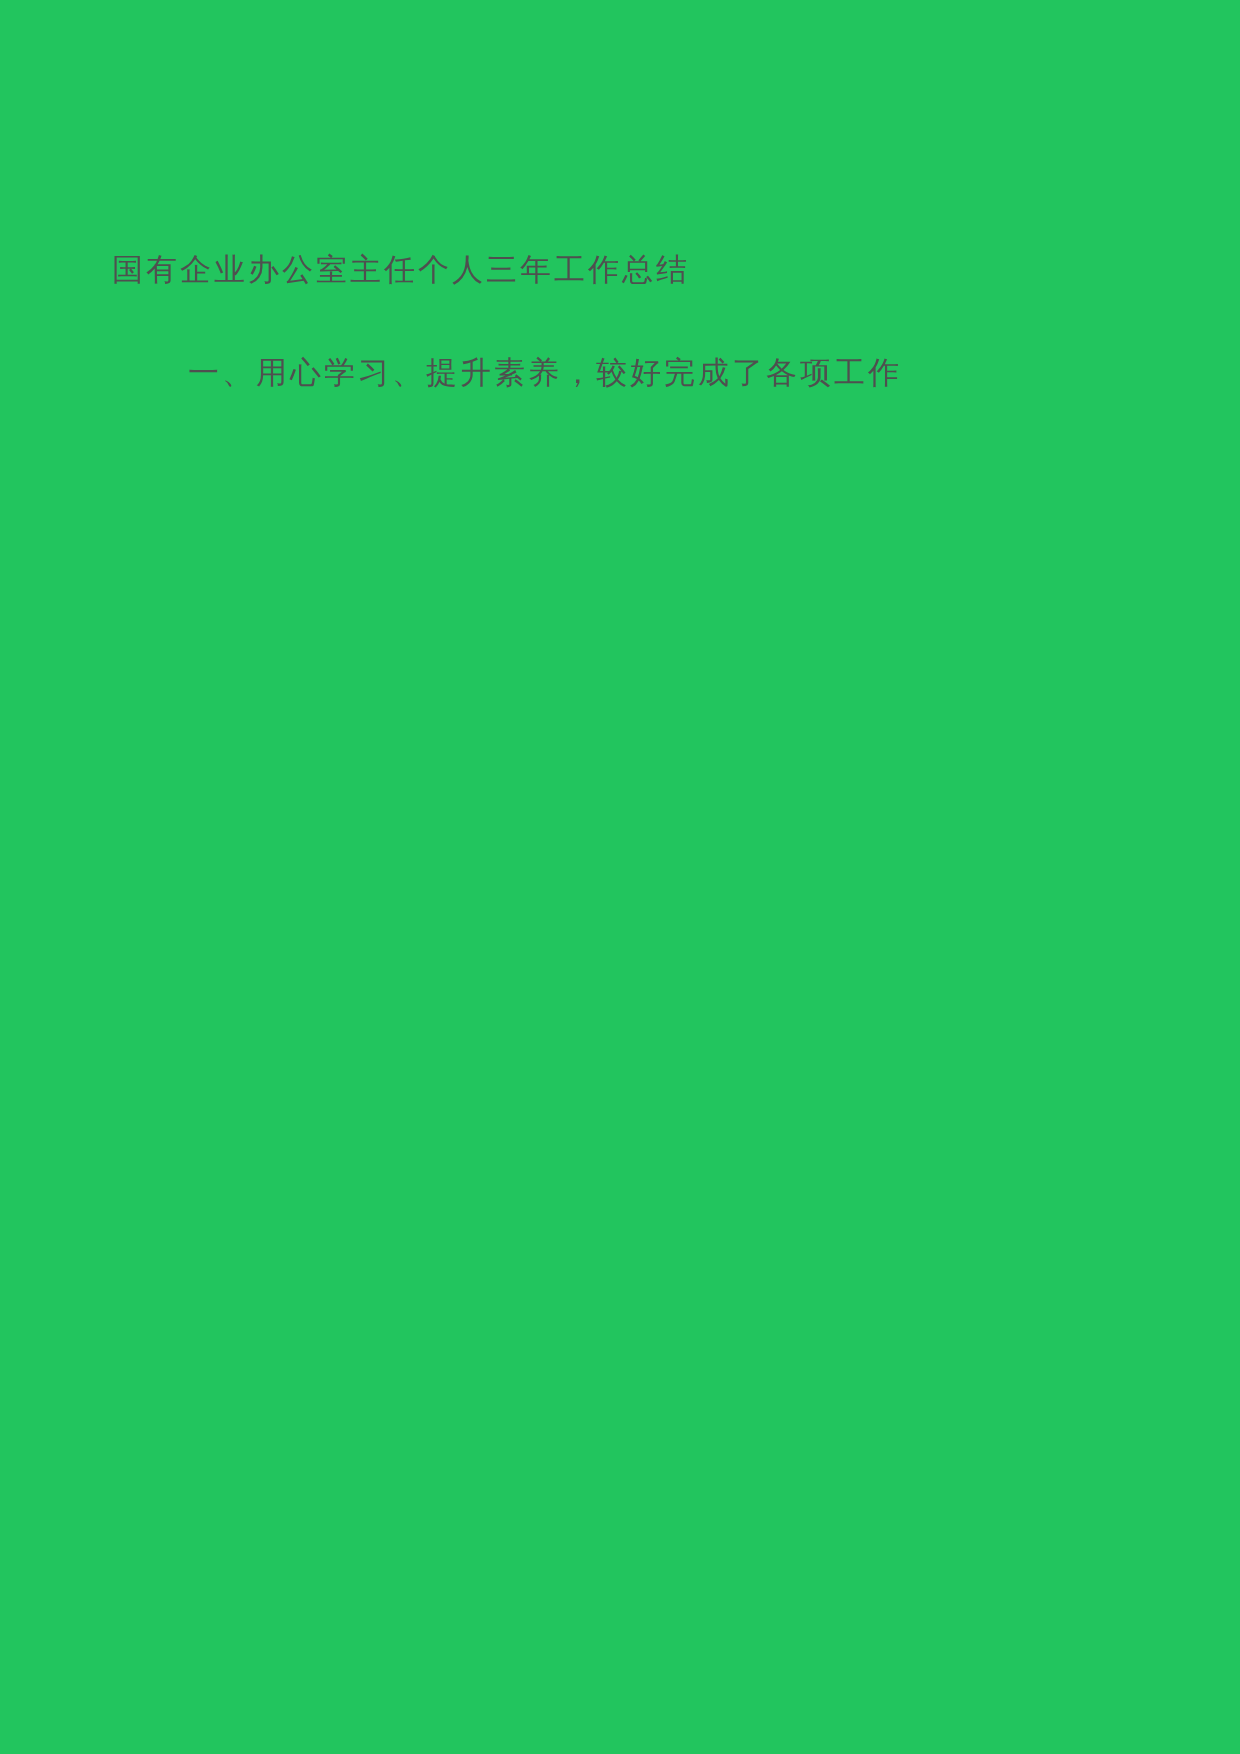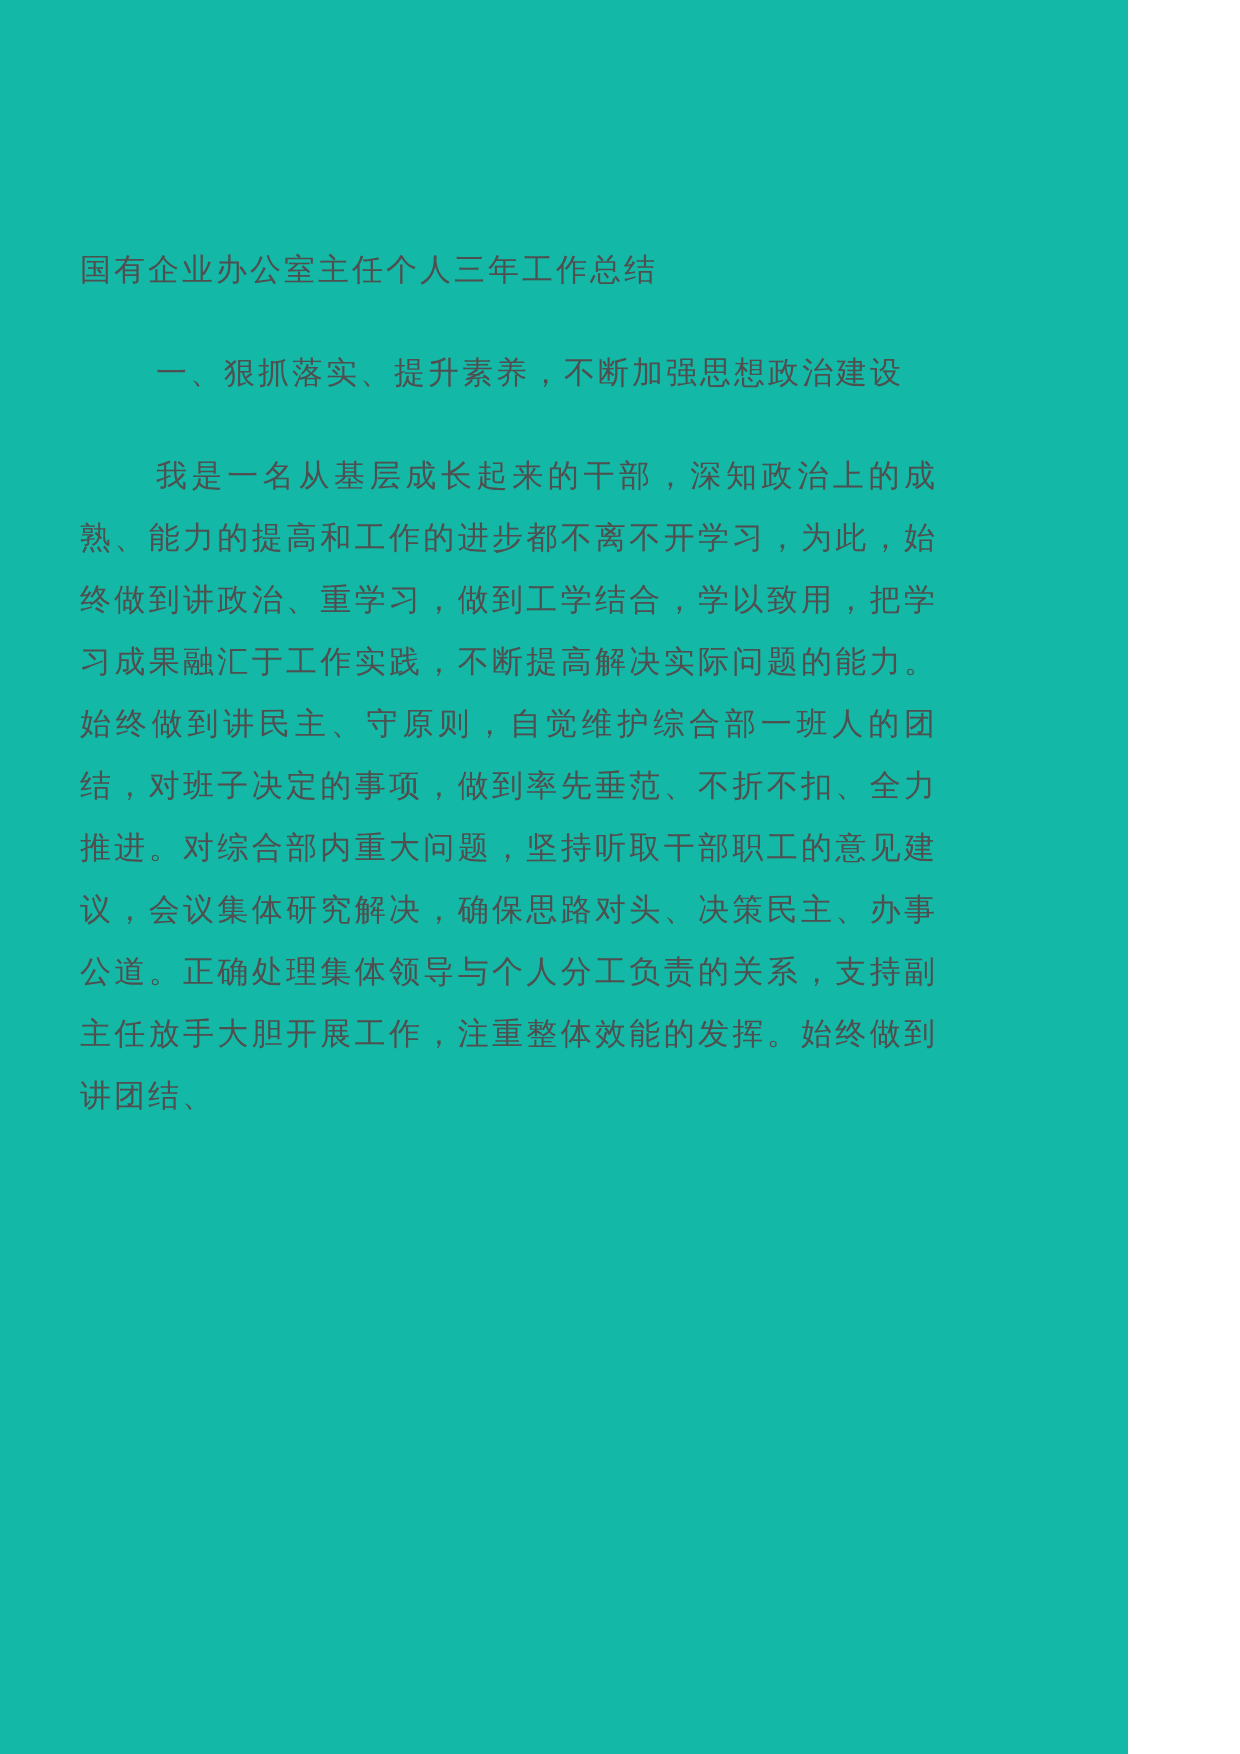--- a/index.html
+++ b/index.html
@@ -15,10 +15,10 @@
     .page {
       position: relative;
       box-sizing: border-box;
-      width: 1128px;
+      width: 1240px;
       height: 1754px;
-      background: #14b8a6;
-      padding: 239px 190px 0 80px;
+      background: #22c55e;
+      padding: 239px 190px 0 112px;
       overflow: hidden;
     }
     .doc-title,

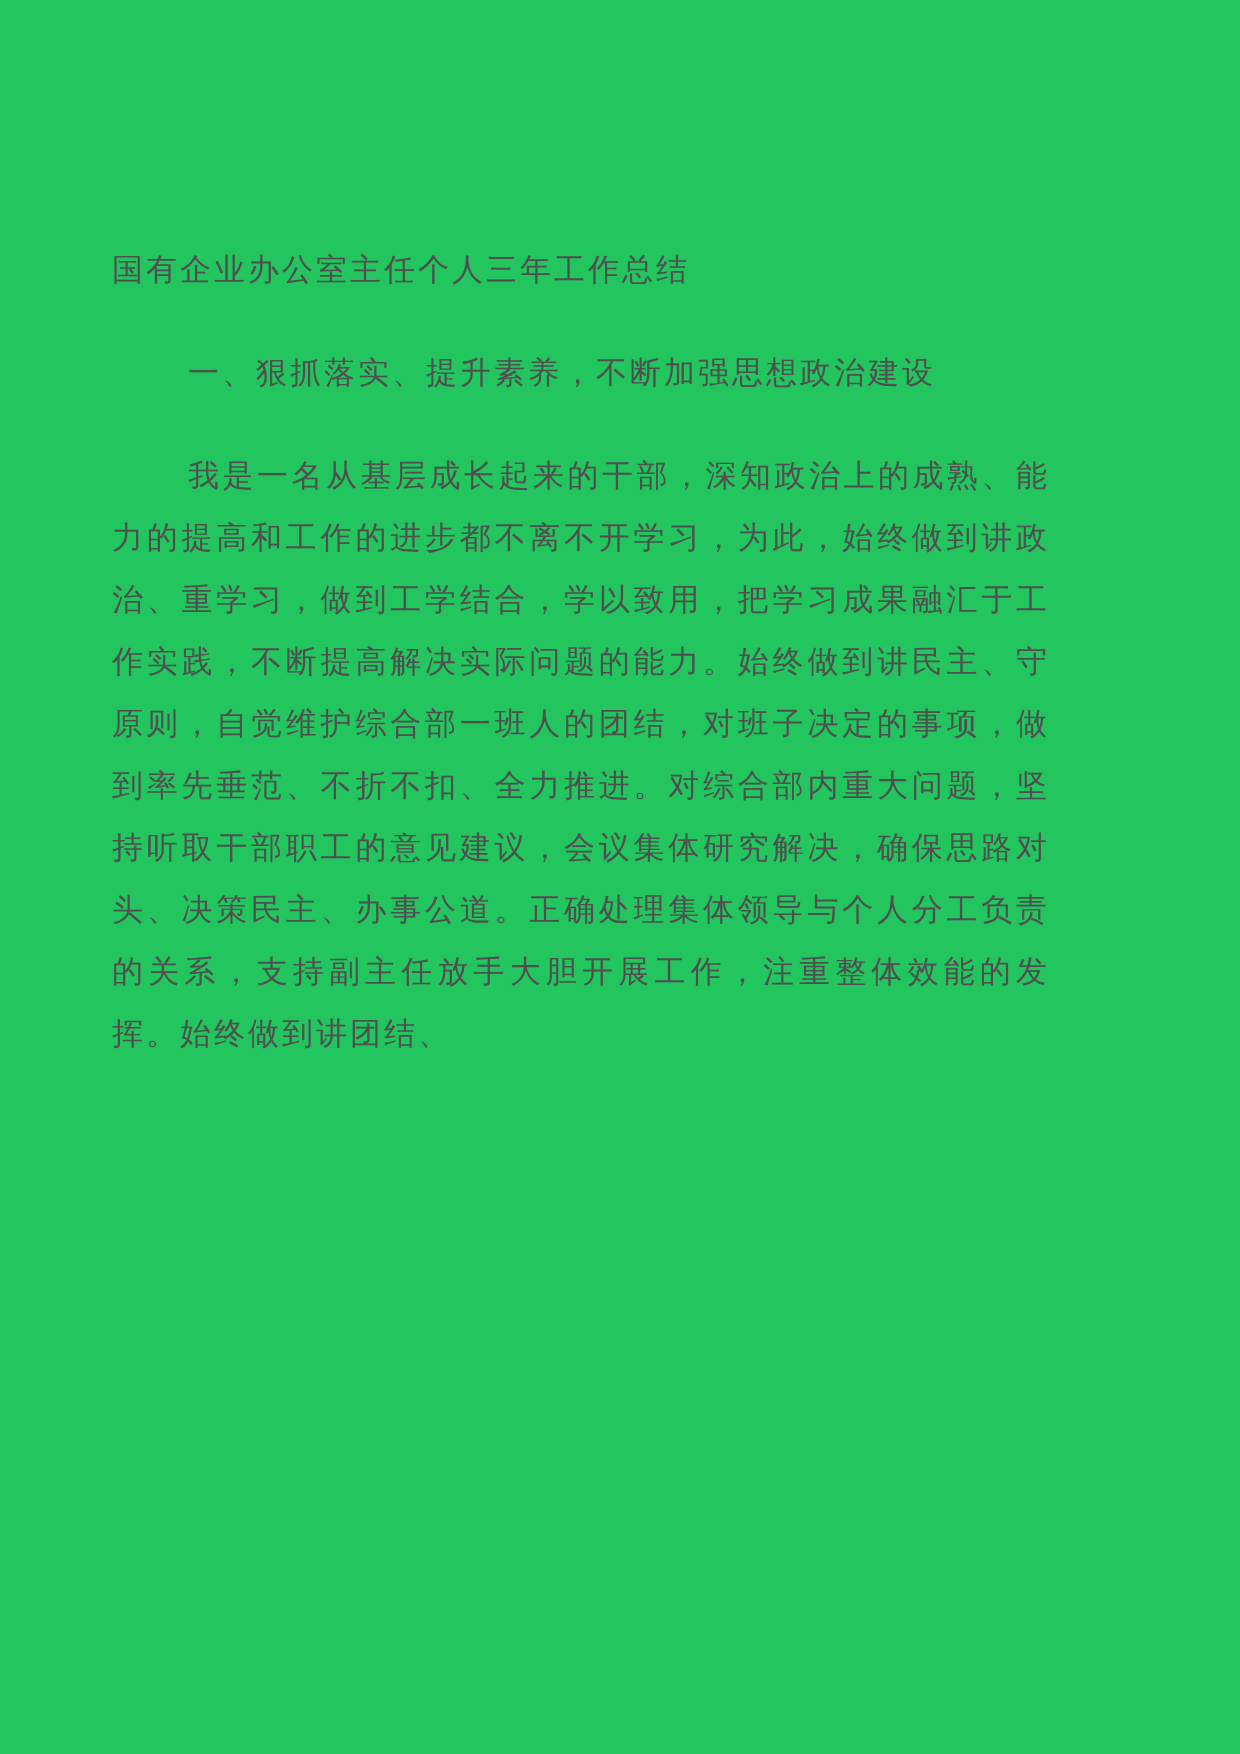--- a/index.html
+++ b/index.html
@@ -48,7 +48,7 @@
   <div class="doc-title">国有企业办公室主任个人三年工作总结</div>
 
 
-  <p class="doc-para indent-2">一、狠抓落实、提升素养，不断加强思想政治建设</p>
+  <p class="doc-para indent-2">一、用心学习、提升素养，较好完成了各项工作</p>
 
   <p class="doc-para indent-2">我是一名从基层成长起来的干部，深知政治上的成熟、能力的提高和工作的进步都不离不开学习，为此，始终做到讲政治、重学习，做到工学结合，学以致用，把学习成果融汇于工作实践，不断提高解决实际问题的能力。始终做到讲民主、守原则，自觉维护综合部一班人的团结，对班子决定的事项，做到率先垂范、不折不扣、全力推进。对综合部内重大问题，坚持听取干部职工的意见建议，会议集体研究解决，确保思路对头、决策民主、办事公道。正确处理集体领导与个人分工负责的关系，支持副主任放手大胆开展工作，注重整体效能的发挥。始终做到讲团结、</p>
 

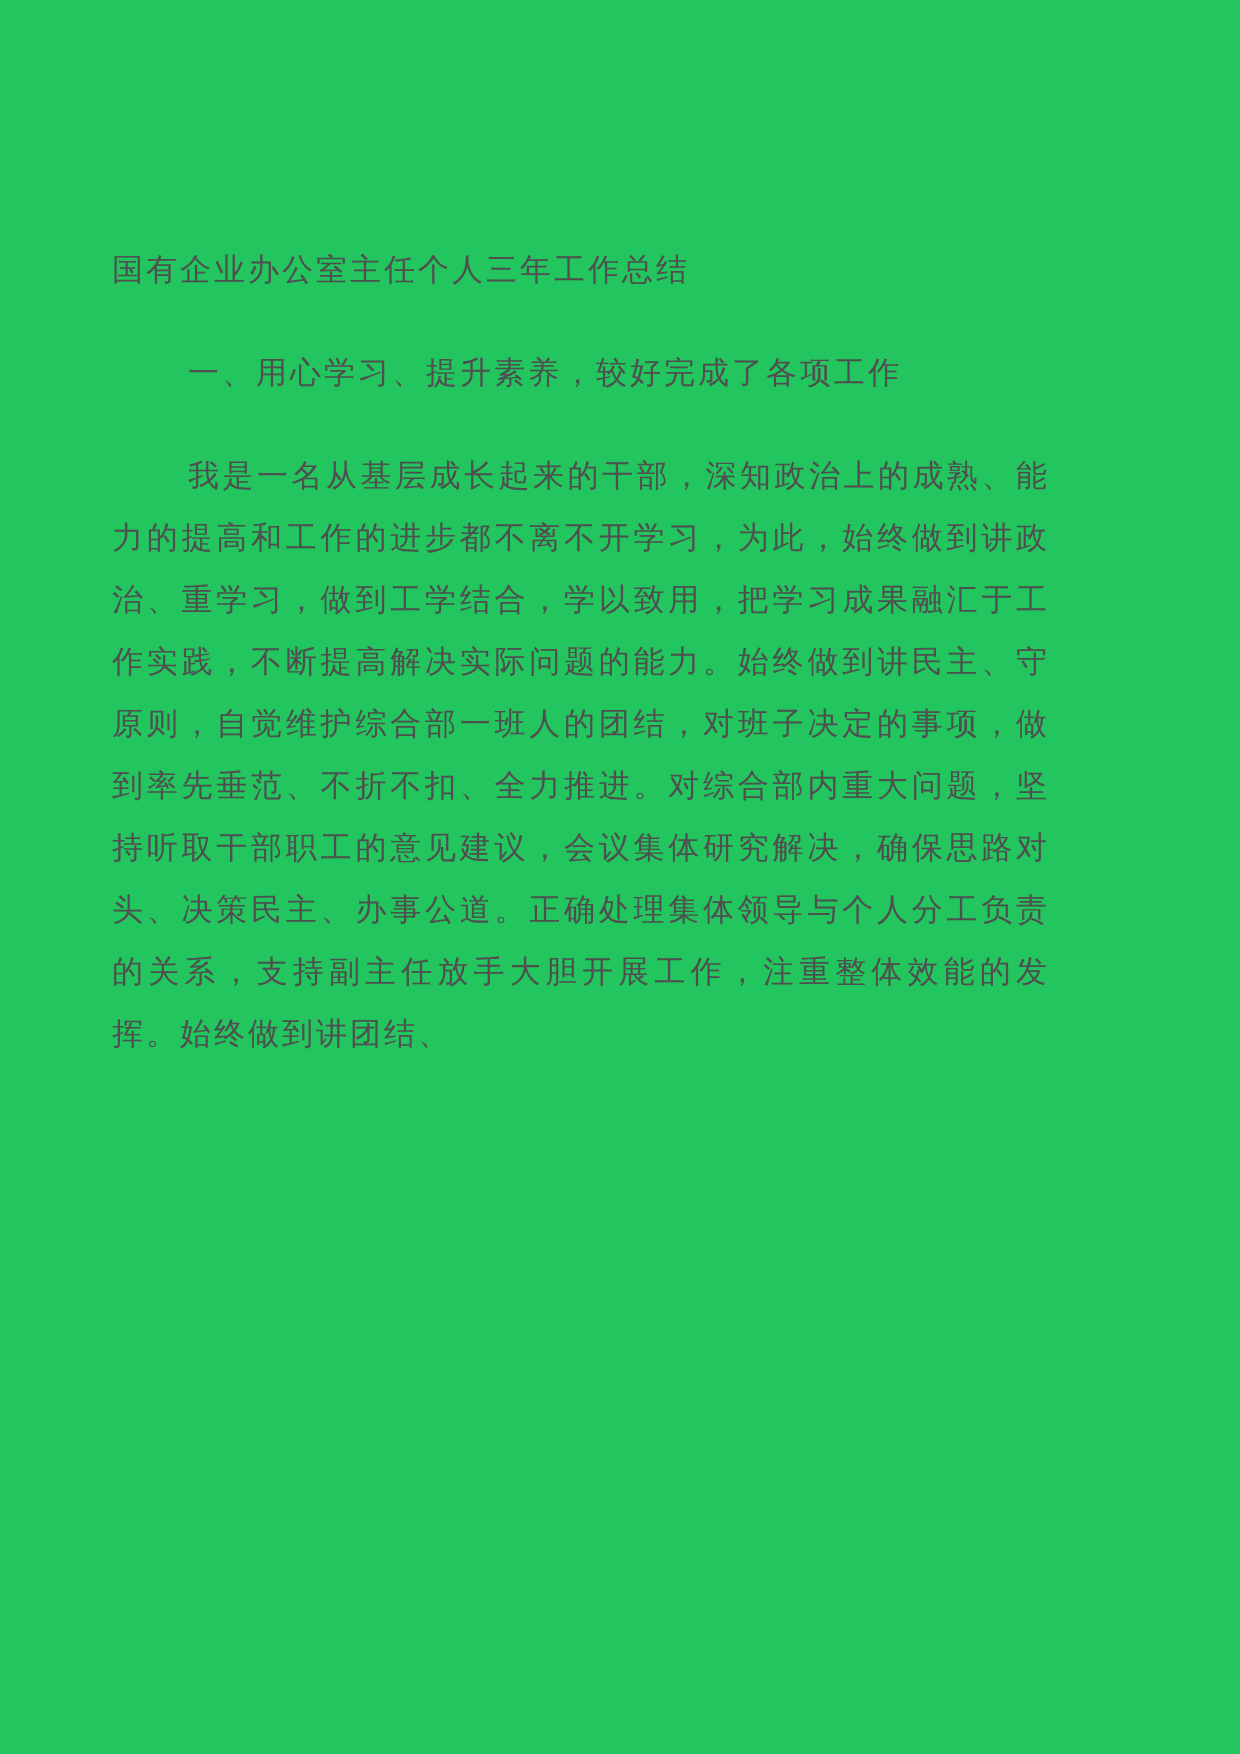--- a/index.html
+++ b/index.html
@@ -50,7 +50,6 @@
 
   <p class="doc-para indent-2">一、用心学习、提升素养，较好完成了各项工作</p>
 
-  <p class="doc-para indent-2">我是一名从基层成长起来的干部，深知政治上的成熟、能力的提高和工作的进步都不离不开学习，为此，始终做到讲政治、重学习，做到工学结合，学以致用，把学习成果融汇于工作实践，不断提高解决实际问题的能力。始终做到讲民主、守原则，自觉维护综合部一班人的团结，对班子决定的事项，做到率先垂范、不折不扣、全力推进。对综合部内重大问题，坚持听取干部职工的意见建议，会议集体研究解决，确保思路对头、决策民主、办事公道。正确处理集体领导与个人分工负责的关系，支持副主任放手大胆开展工作，注重整体效能的发挥。始终做到讲团结、</p>
 
 </div>
 

